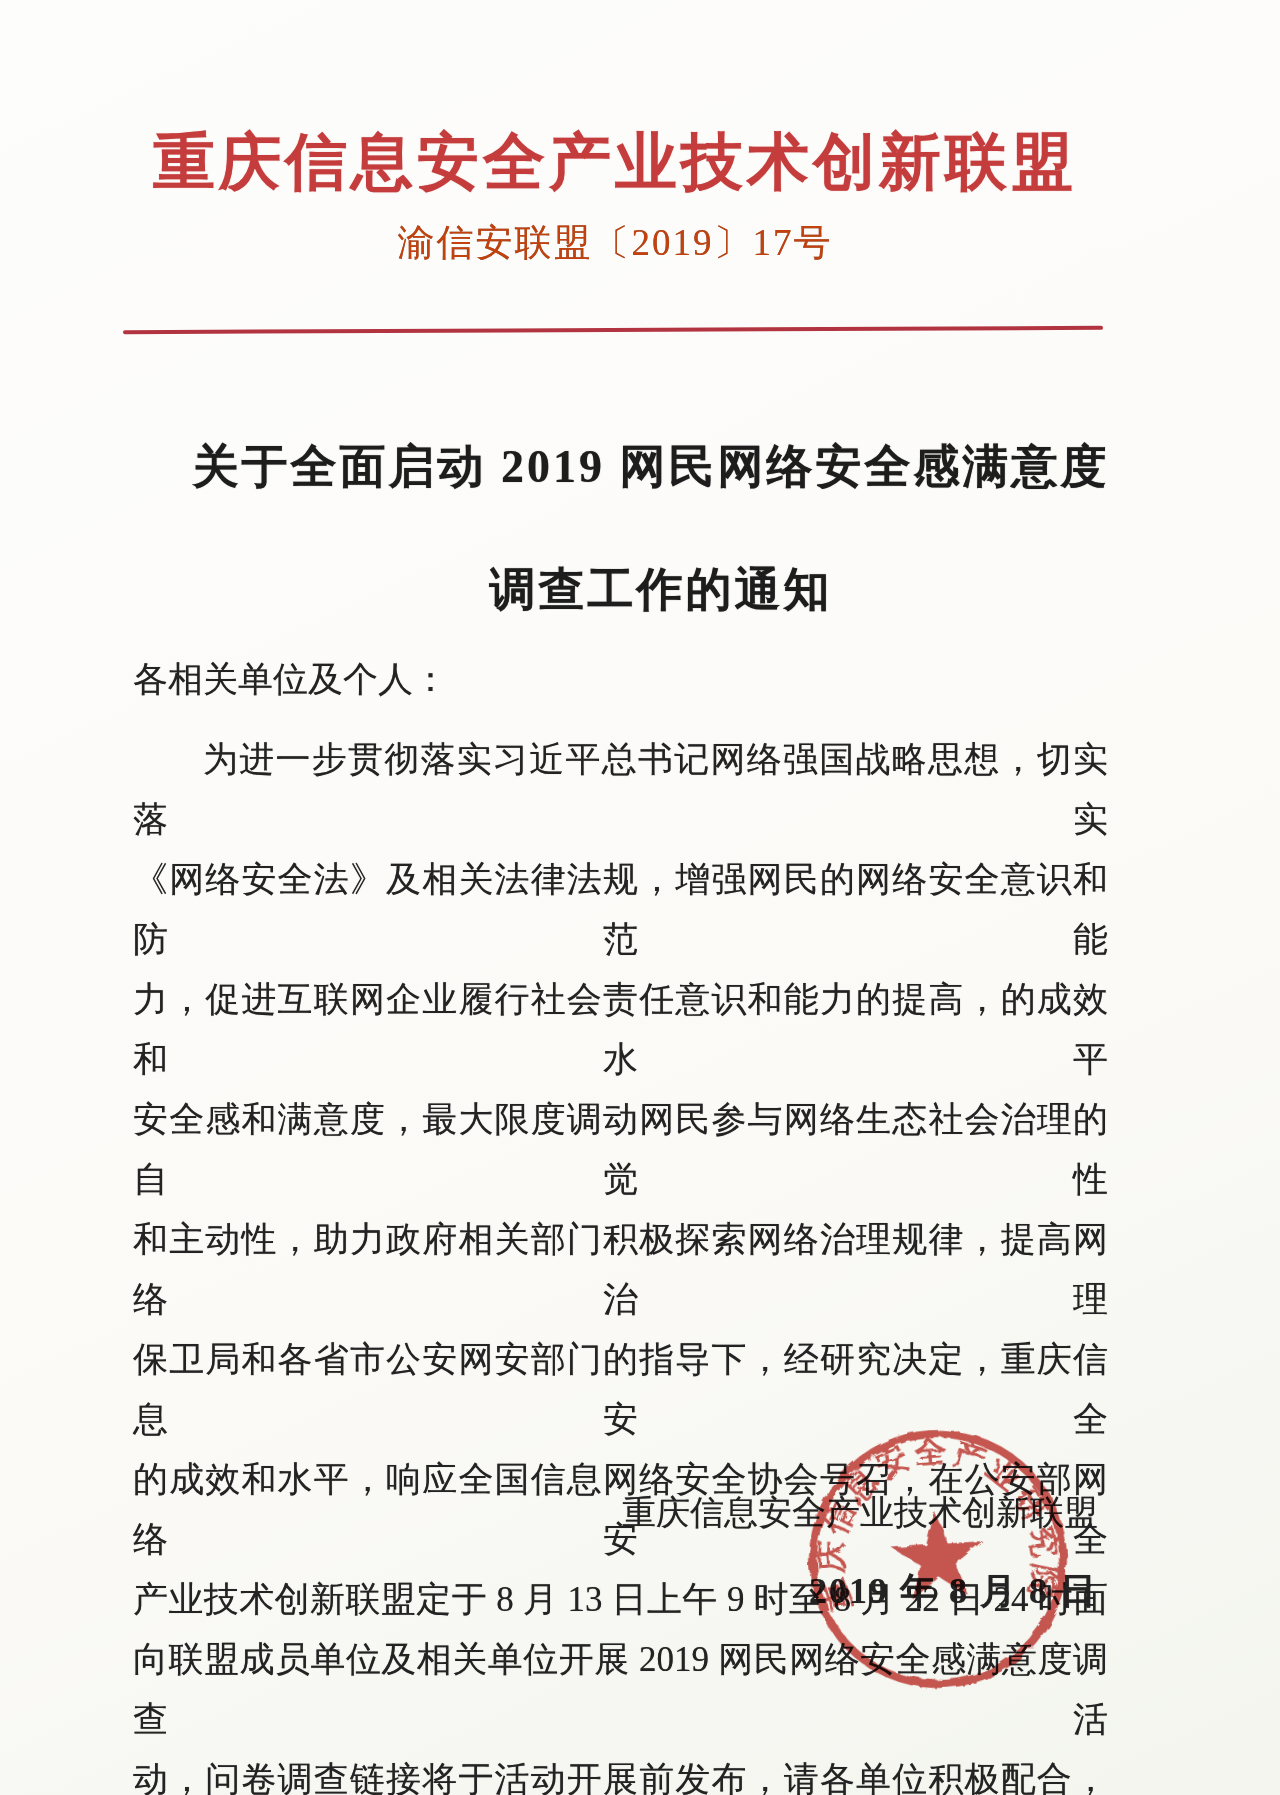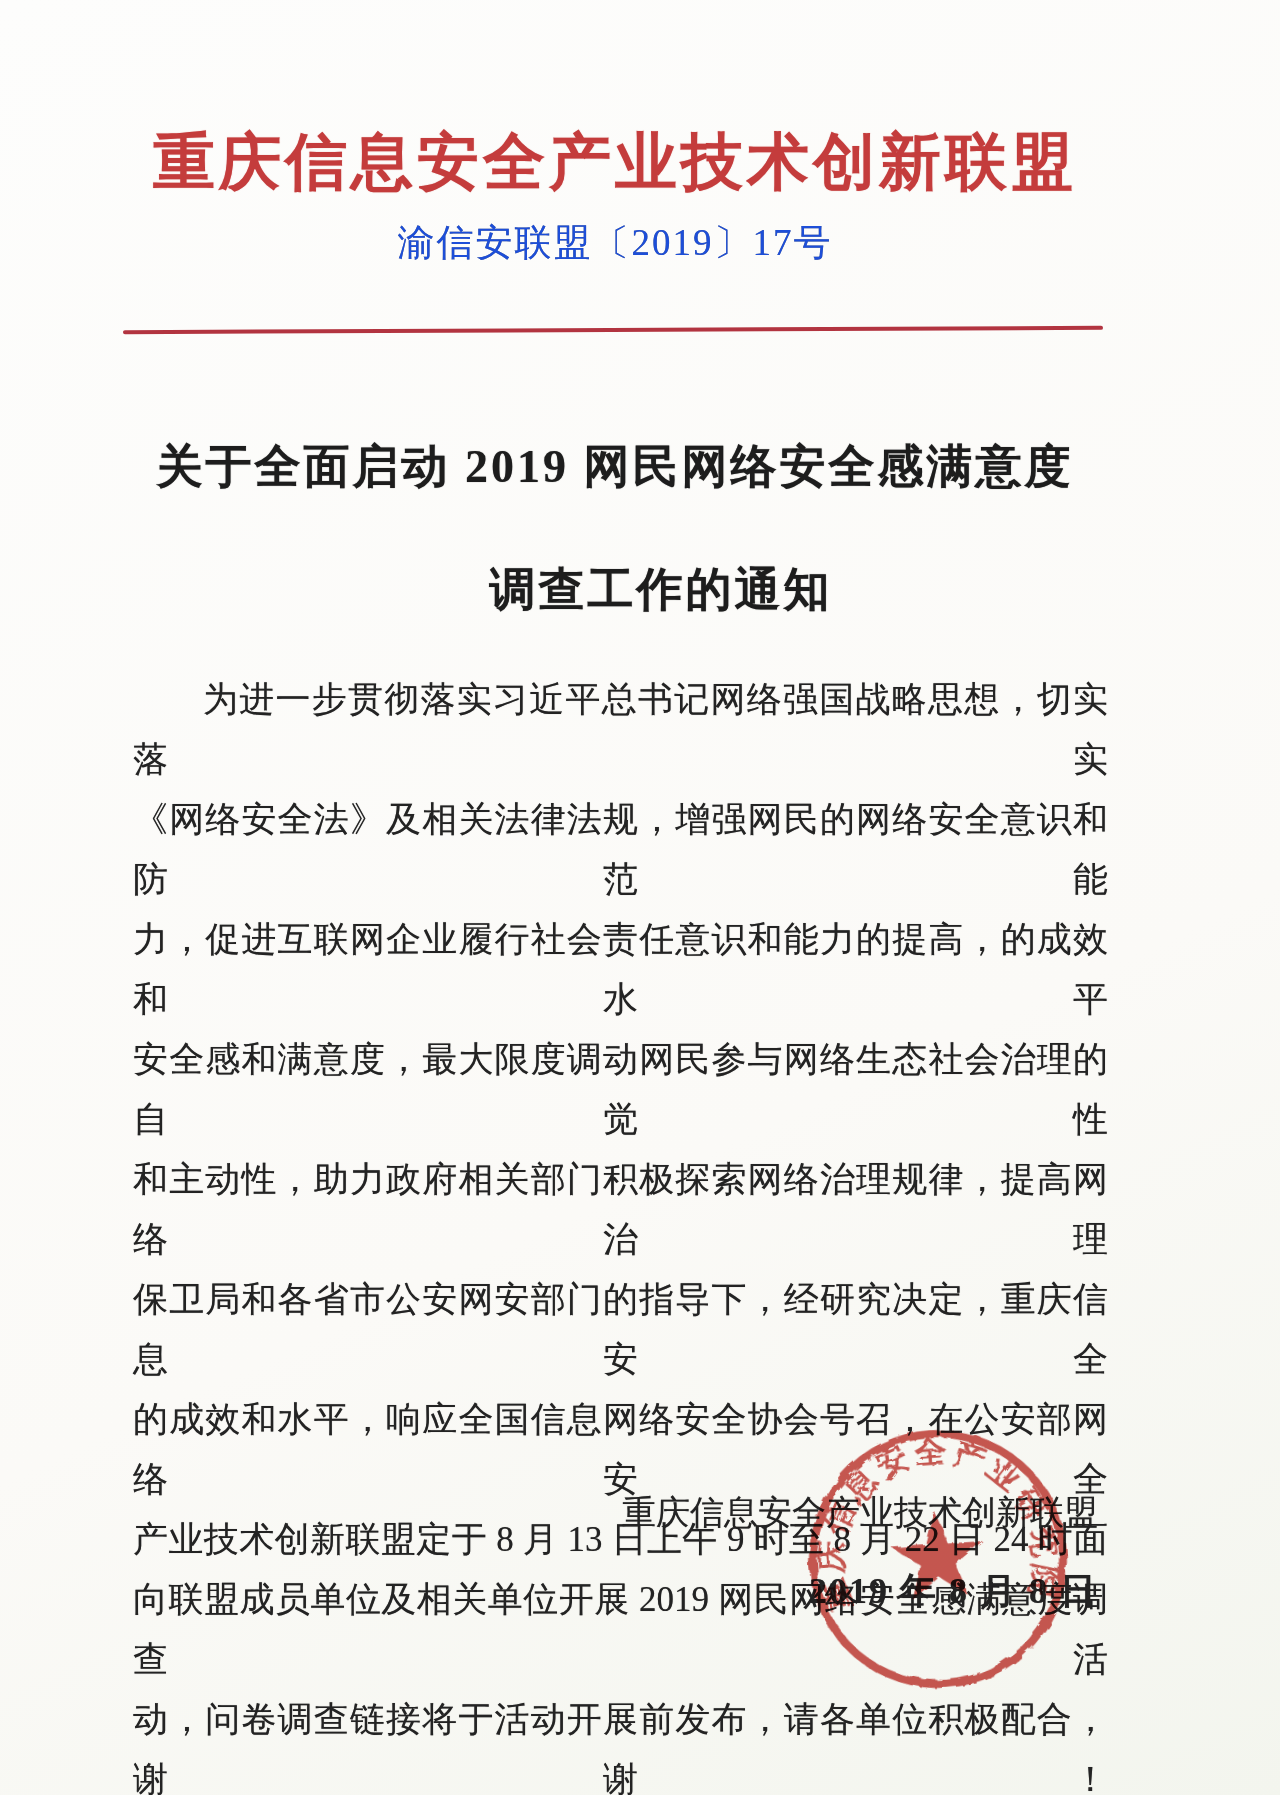--- a/index.html
+++ b/index.html
@@ -17,7 +17,7 @@
     color:#c43c3c;text-shadow:0 0 1px rgba(196,60,60,.55);
   }
   .doc-number{
-    top:218px;font-size:37px;letter-spacing:2px;color:#1d4ed8;
+    top:218px;font-size:37px;letter-spacing:2px;color:#c2410c;
     text-shadow:0 0 .6px rgba(0,0,0,.5);
   }
   .red-rule{

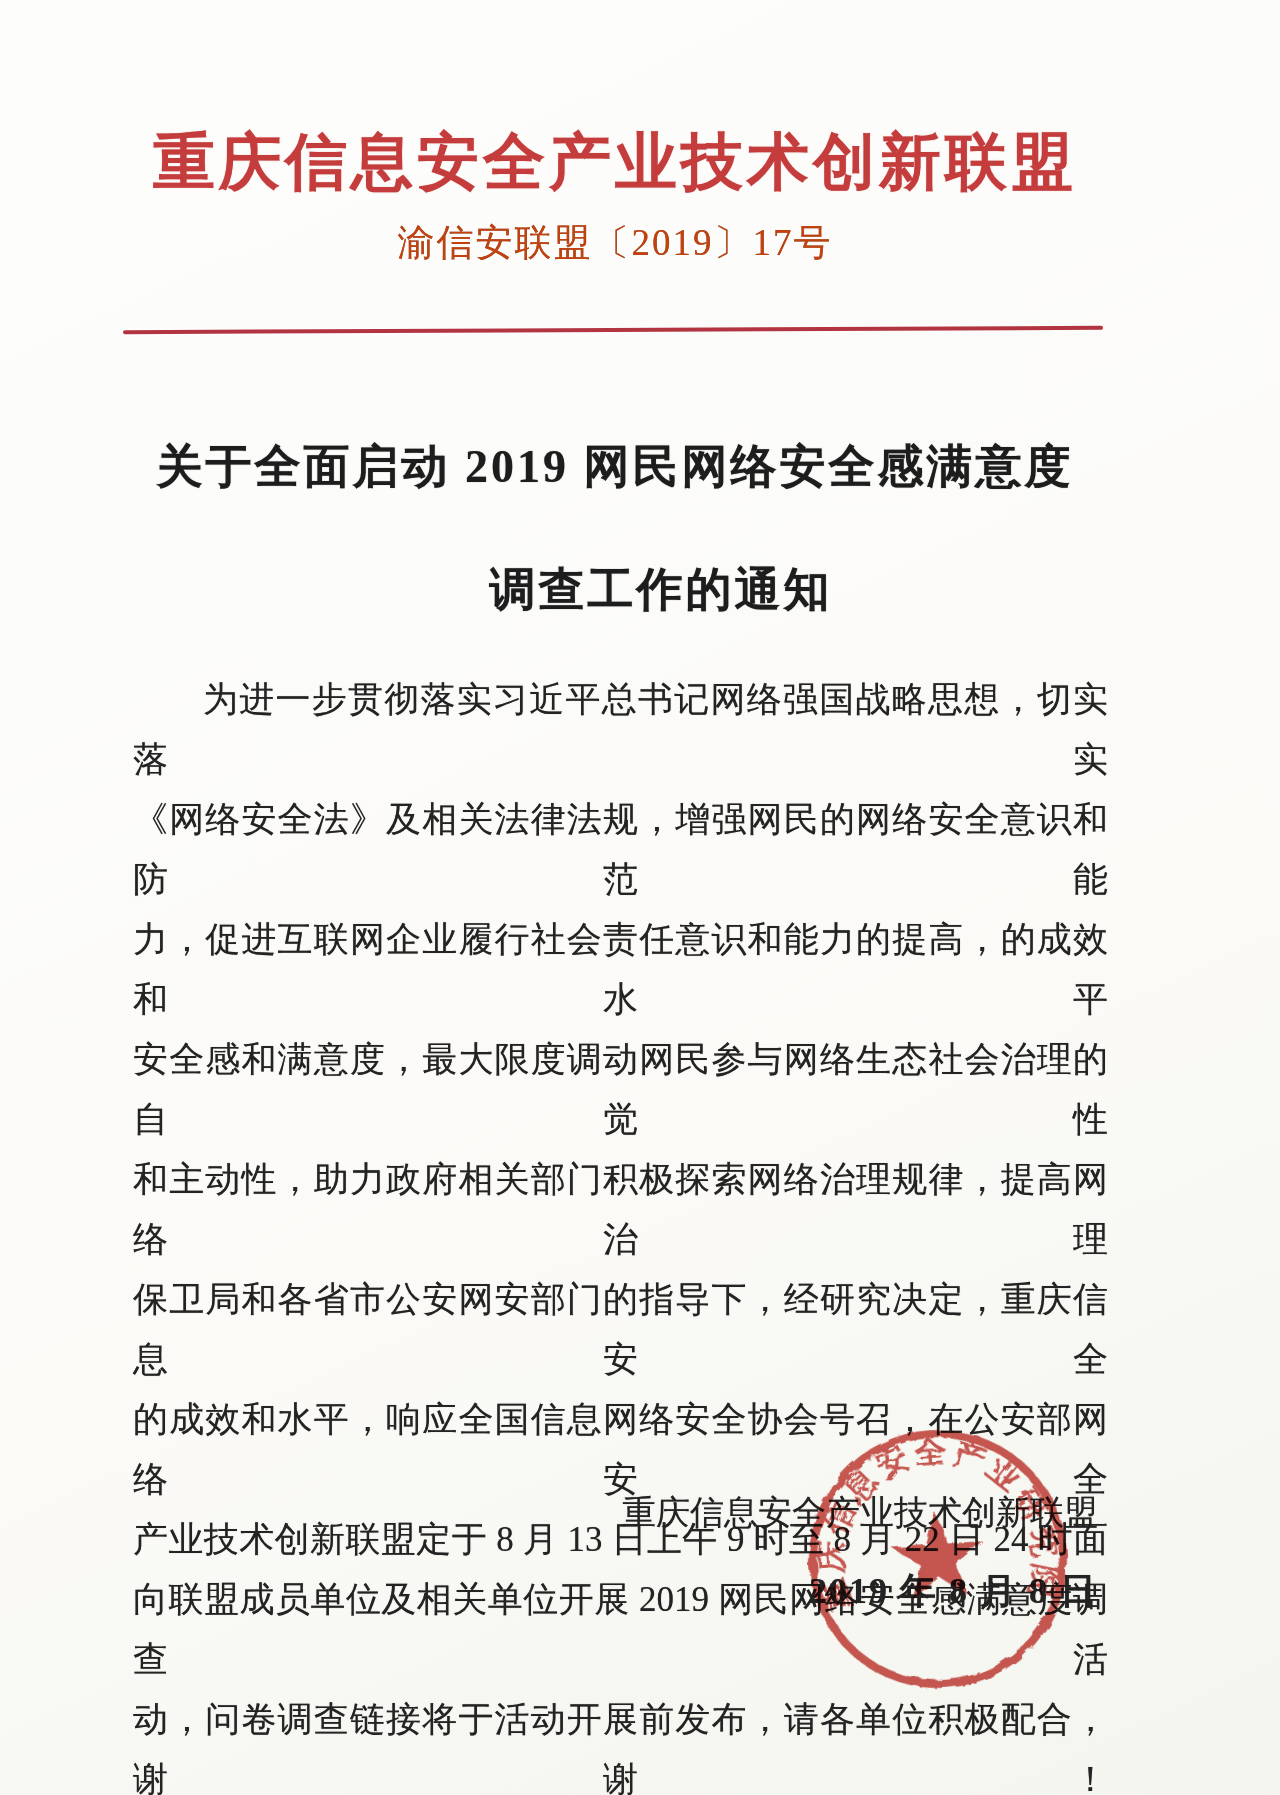--- a/index.html
+++ b/index.html
@@ -27,7 +27,7 @@
   
   .doc-title{font-size:46px;font-weight:bold;letter-spacing:3px;color:#1d1d1d;
     text-shadow:0 0 1px rgba(0,0,0,.55);}
-  .title-1{top:436px;}
+  .title-1{top:436px;padding-left:36px;}
   .title-2{top:559px;margin-left:46px;}
   
   .body-block{

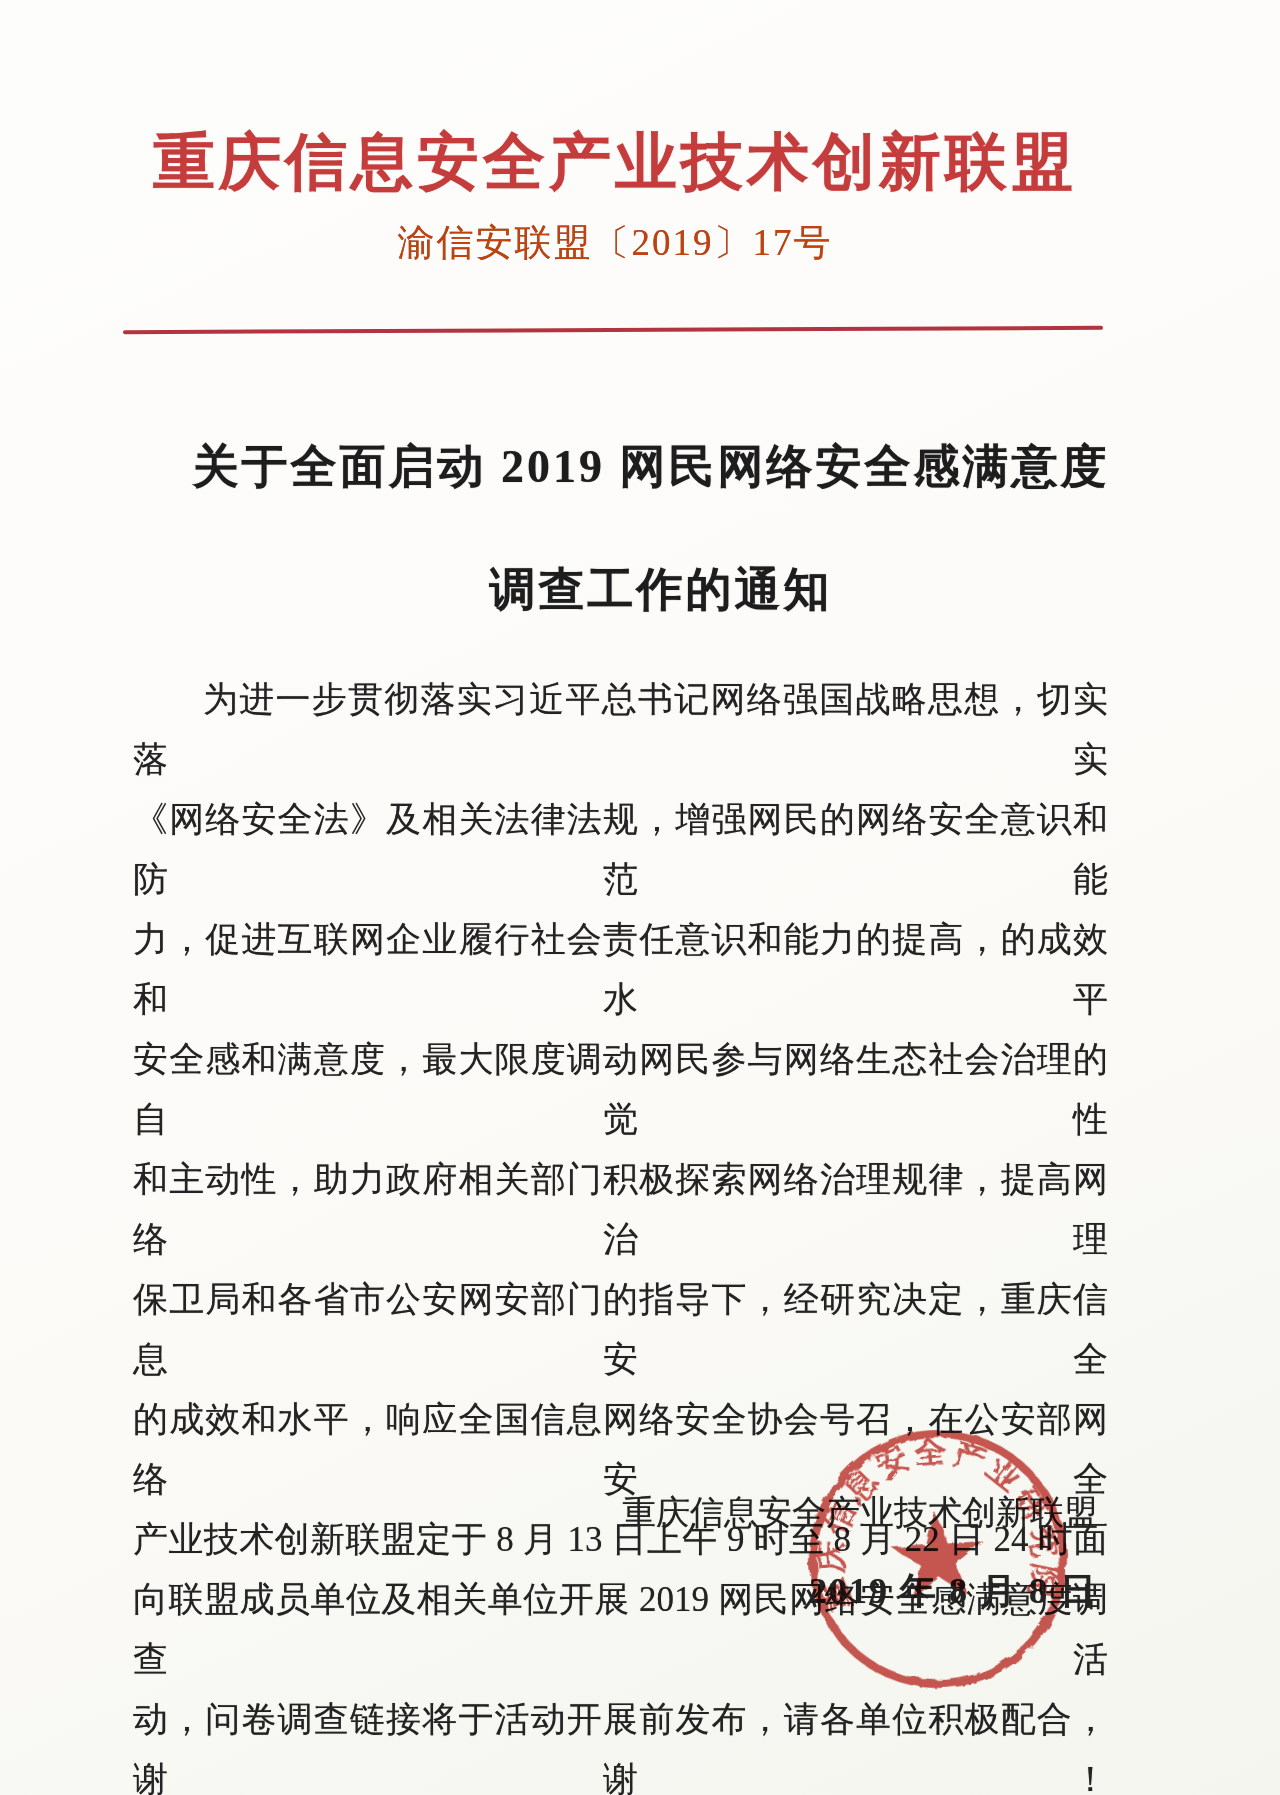--- a/index.html
+++ b/index.html
@@ -58,6 +58,7 @@
 <div class="abs center doc-title title-2">调查工作的通知</div>
 
 <div class="abs body-block">
+  <div>各相关单位及个人：</div>
   <div class="para">
     <div class="jline indent">为进一步贯彻落实习近平总书记网络强国战略思想，切实落实</div>
     <div class="jline">《网络安全法》及相关法律法规，增强网民的网络安全意识和防范能</div>

